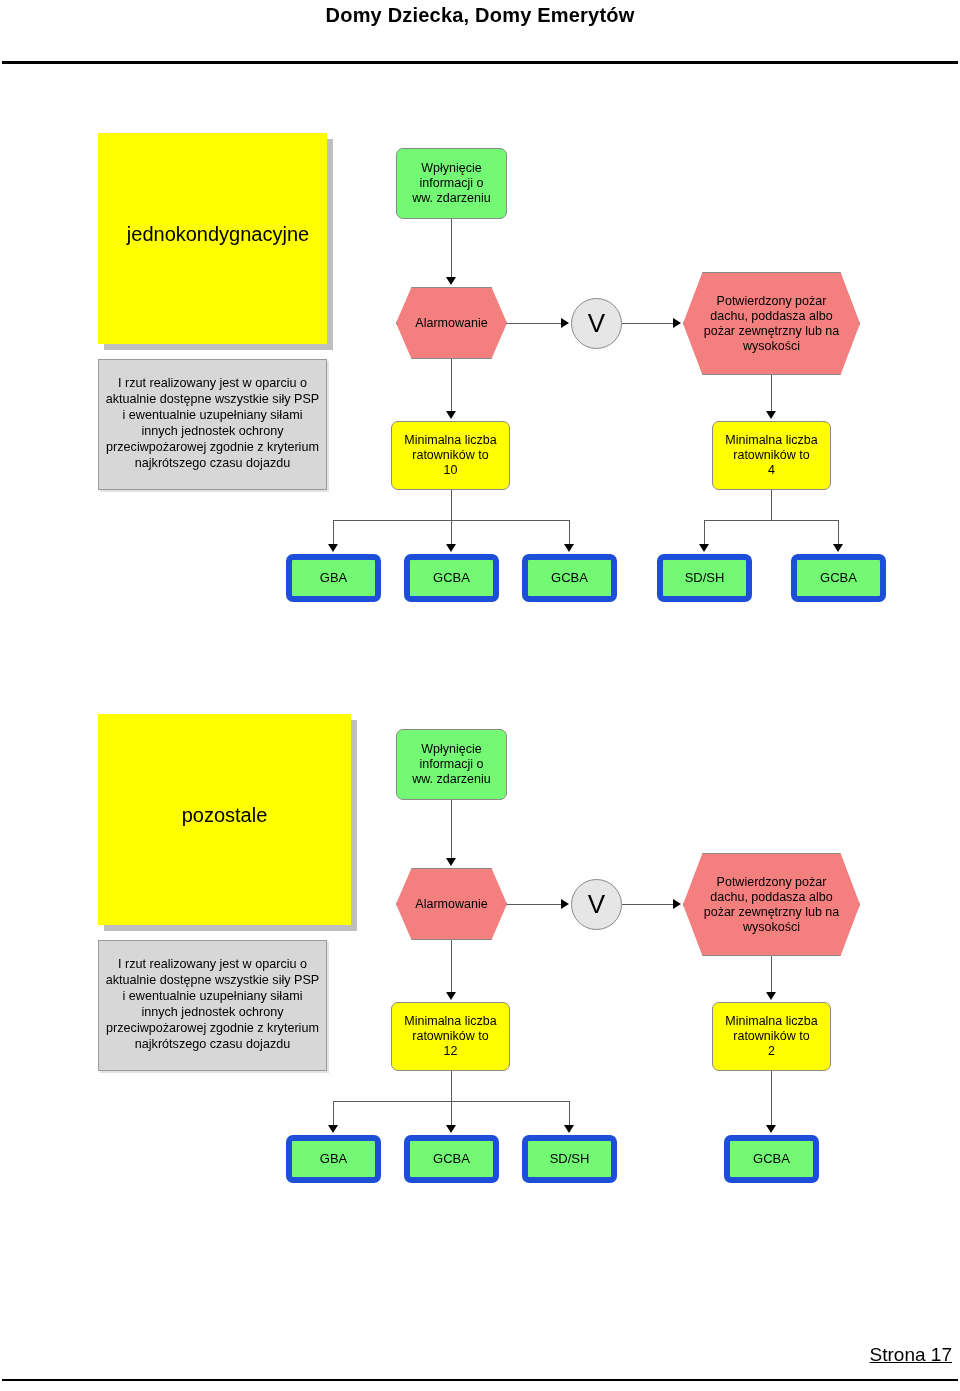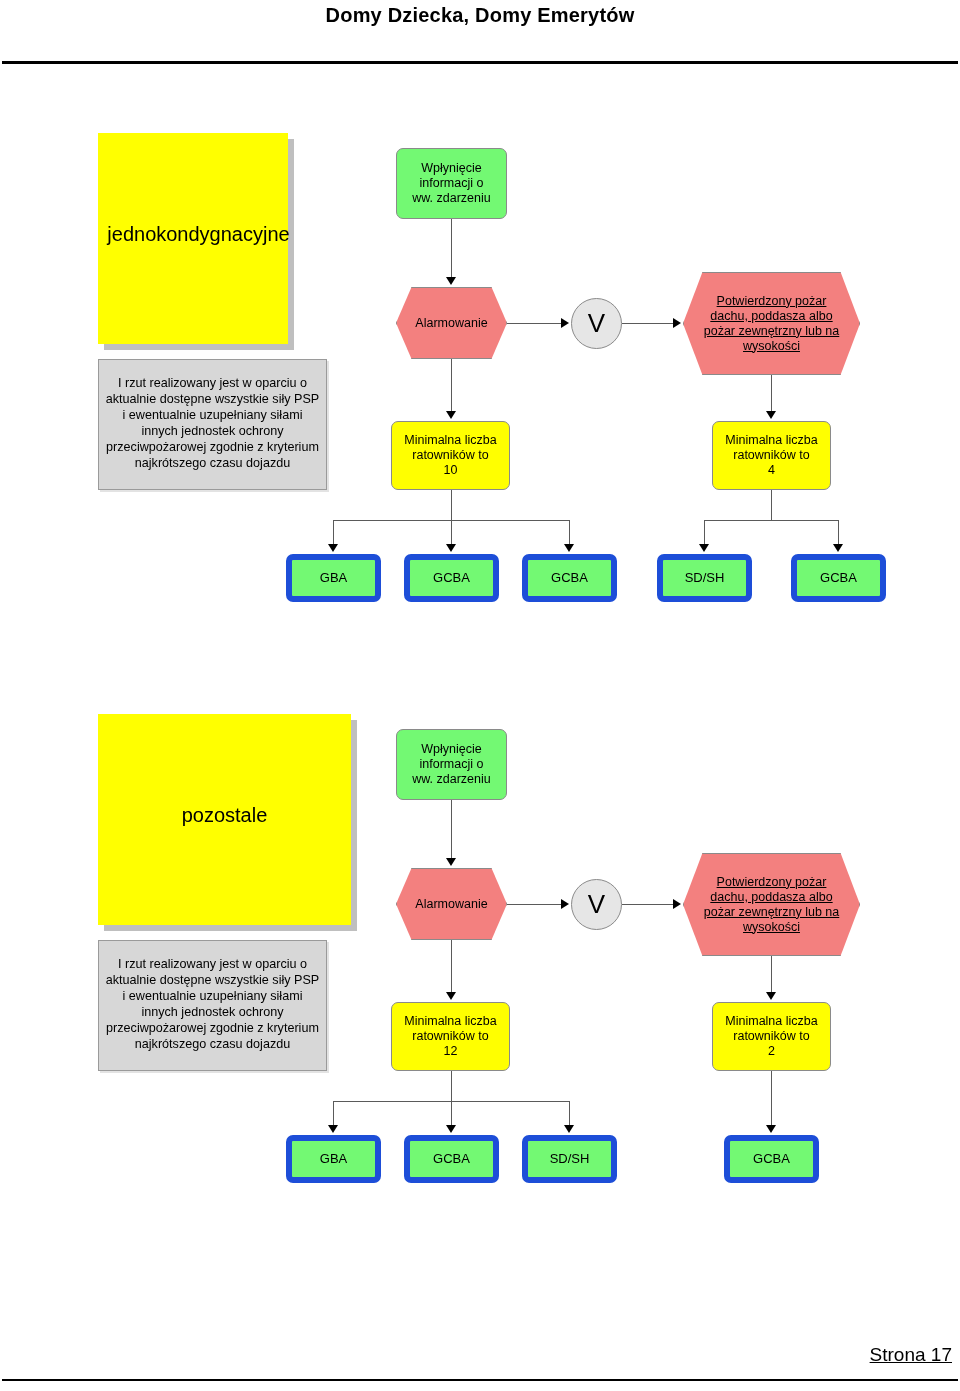--- a/index.html
+++ b/index.html
@@ -153,7 +153,7 @@
 <div id="page-title">Domy Dziecka, Domy Emerytów</div>
 <div id="header-rule"></div>
 
-<div class="cat-card" style="left:98px; top:133px; width:190px; height:211px;padding-left:11px;">
+<div class="cat-card" style="left:98px; top:133px; width:229px; height:211px;padding-left:11px;">
   <div class="cat-label">jednokondygnacyjne</div>
 </div>
 

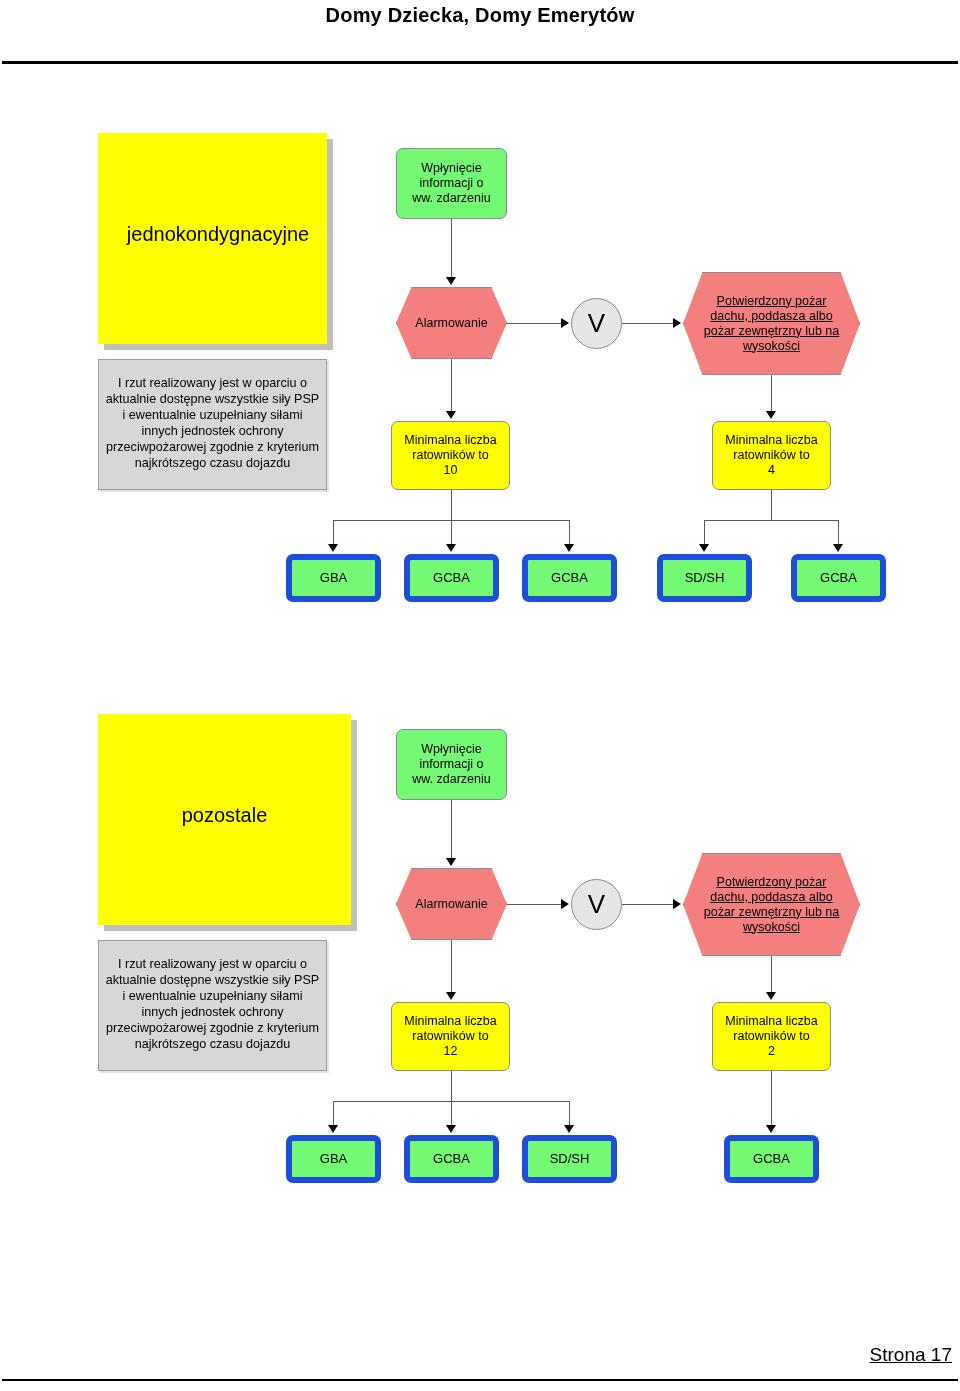--- a/index.html
+++ b/index.html
@@ -114,7 +114,7 @@
     line-height: 1.2;
     font-size: 12.5px;
   }
-  .hex.wide { clip-path: polygon(11% 0%, 89% 0%, 100% 50%, 89% 100%, 11% 100%, 0% 50%); text-decoration: underline; }
+  .hex.wide { clip-path: polygon(11% 0%, 89% 0%, 100% 50%, 89% 100%, 11% 100%, 0% 50%); }
   .hex .hex-txt { position: relative; }
 
   

